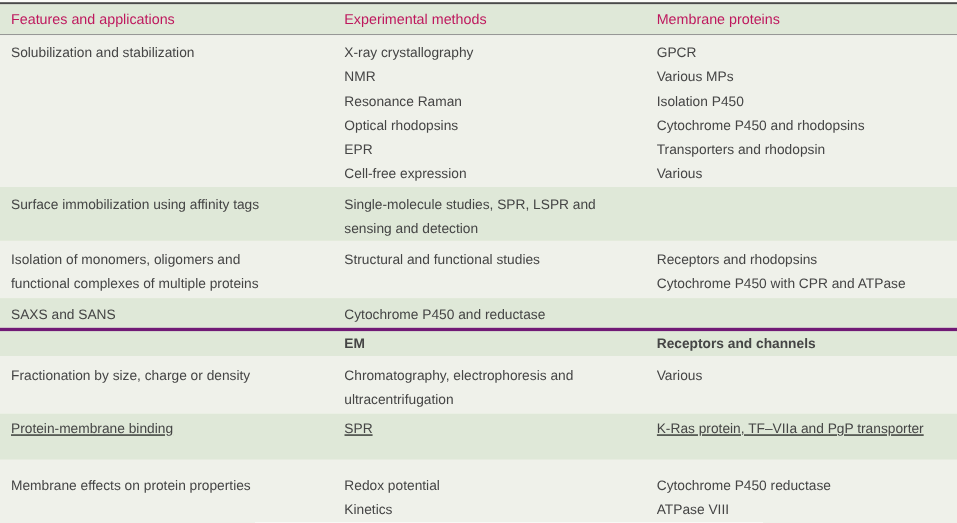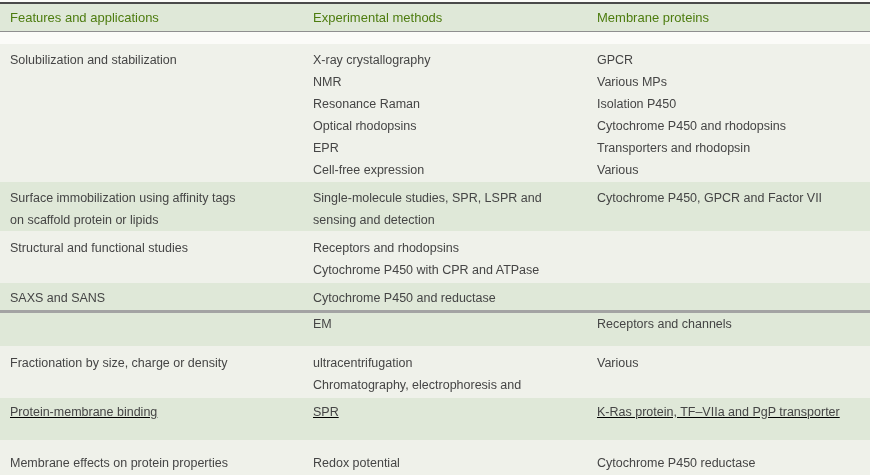--- a/index.html
+++ b/index.html
@@ -16,7 +16,7 @@
   .header{
     background:#dfe8d8;height:28px;align-items:center;
     border-bottom:1px solid #8f8f8f;
-    color:#4d7c0f;font-size:13px;
+    color:#be185d;font-size:13px;
   }
   .section{display:grid;grid-template-columns:303px 284px 1fr;padding-left:10px;box-sizing:border-box;}
   .tone-green{background:#dfe8d8;}

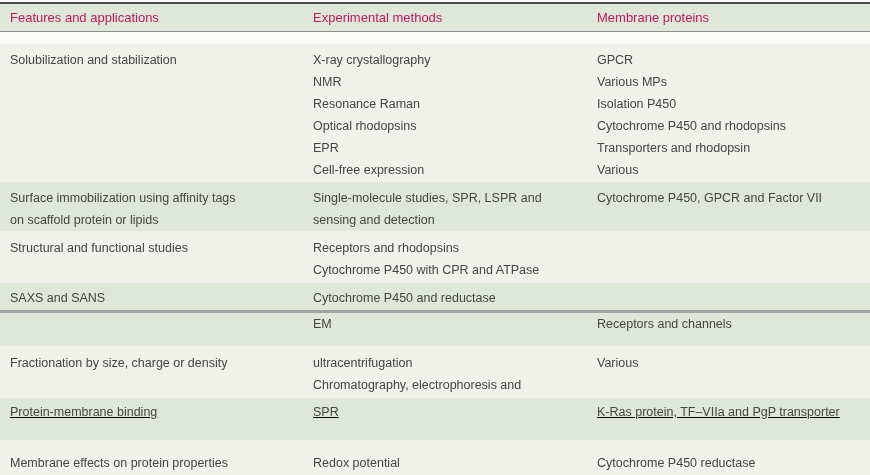--- a/index.html
+++ b/index.html
@@ -24,7 +24,7 @@
   .line{height:22px;line-height:22px;font-size:12.5px;color:#454545;white-space:nowrap;}
   .cell{overflow:hidden;}
   
-  #sections .section:nth-child(1){padding-top:5px;padding-bottom:1px;margin-top:12px;}   
+  #sections .section:nth-child(1){padding-top:5px;padding-bottom:1px;}   
   #sections .section:nth-child(2){padding-top:5px;padding-bottom:0;}     
   #sections .section:nth-child(3){padding-top:6px;padding-bottom:2px;}   
   #sections .section:nth-child(4){padding-top:4px;padding-bottom:1px;}   

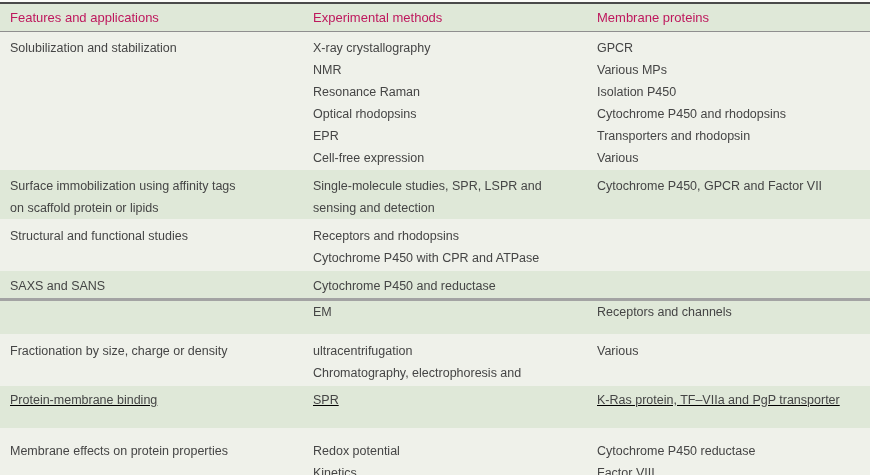--- a/index.html
+++ b/index.html
@@ -75,9 +75,6 @@
             <div class="line">Single-molecule studies, SPR, LSPR and</div>
             <div class="line">sensing and detection</div>
           </div>
-          <div class="cell">
-            <div class="line">Cytochrome P450, GPCR and Factor VII</div>
-          </div>
         </div>
         <div class="section tone-white">
           <div class="cell">

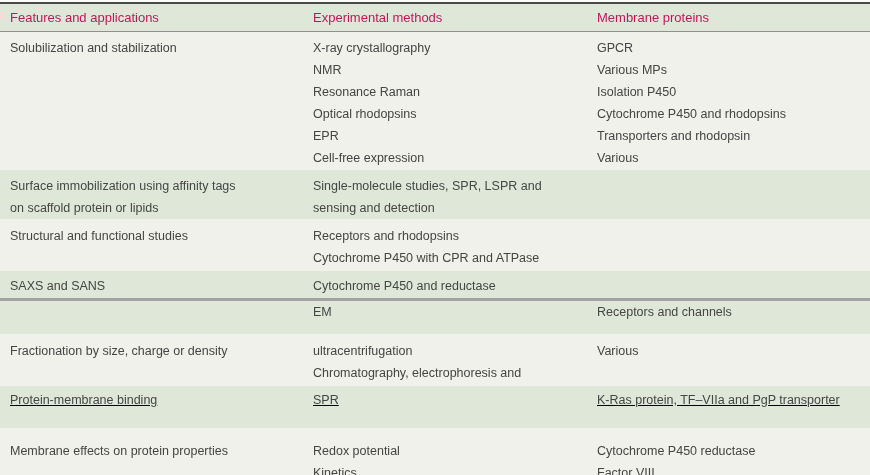--- a/index.html
+++ b/index.html
@@ -69,7 +69,6 @@
         <div class="section tone-green">
           <div class="cell">
             <div class="line">Surface immobilization using affinity tags</div>
-            <div class="line">on scaffold protein or lipids</div>
           </div>
           <div class="cell">
             <div class="line">Single-molecule studies, SPR, LSPR and</div>

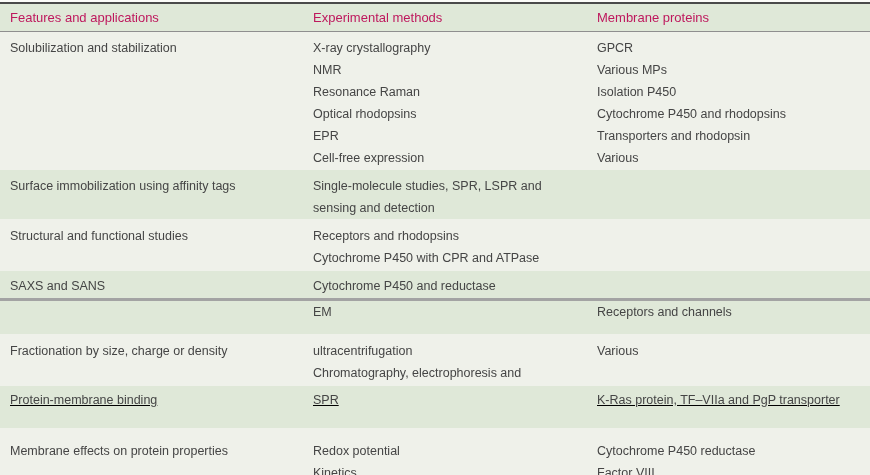--- a/index.html
+++ b/index.html
@@ -77,6 +77,10 @@
         </div>
         <div class="section tone-white">
           <div class="cell">
+            <div class="line">Isolation of monomers, oligomers and</div>
+            <div class="line">functional complexes of multiple proteins</div>
+          </div>
+          <div class="cell">
             <div class="line">Structural and functional studies</div>
           </div>
           <div class="cell">

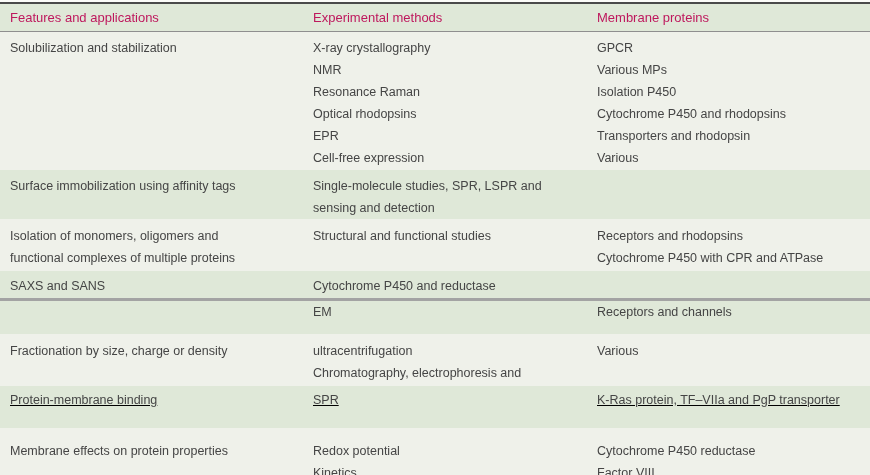--- a/index.html
+++ b/index.html
@@ -28,7 +28,7 @@
   #sections .section:nth-child(2){padding-top:5px;padding-bottom:0;}     
   #sections .section:nth-child(3){padding-top:6px;padding-bottom:2px;}   
   #sections .section:nth-child(4){padding-top:4px;padding-bottom:1px;}   
-  #sections .section:nth-child(5){padding-top:0;padding-bottom:11px;border-top:3px solid #a3a3a3;} 
+  #sections .section:nth-child(5){padding-top:0;padding-bottom:1px;border-top:3px solid #701a75;font-weight:bold;} 
   #sections .section:nth-child(6){padding-top:6px;padding-bottom:2px;}   
   #sections .section:nth-child(7){padding-top:3px;padding-bottom:17px;text-decoration:underline;}   
   #sections .section:nth-child(8){padding-top:12px;padding-bottom:0;}     

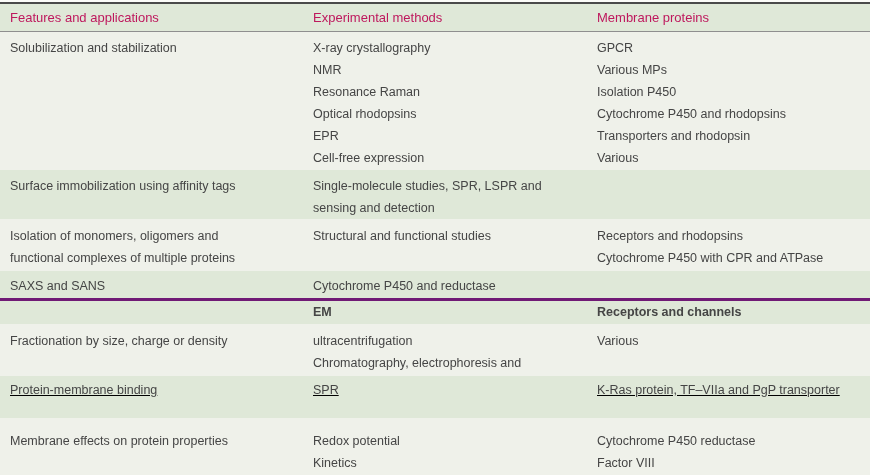--- a/index.html
+++ b/index.html
@@ -110,8 +110,8 @@
             <div class="line">Fractionation by size, charge or density</div>
           </div>
           <div class="cell">
+            <div class="line">Chromatography, electrophoresis and</div>
             <div class="line">ultracentrifugation</div>
-            <div class="line">Chromatography, electrophoresis and</div>
           </div>
           <div class="cell">
             <div class="line">Various</div>

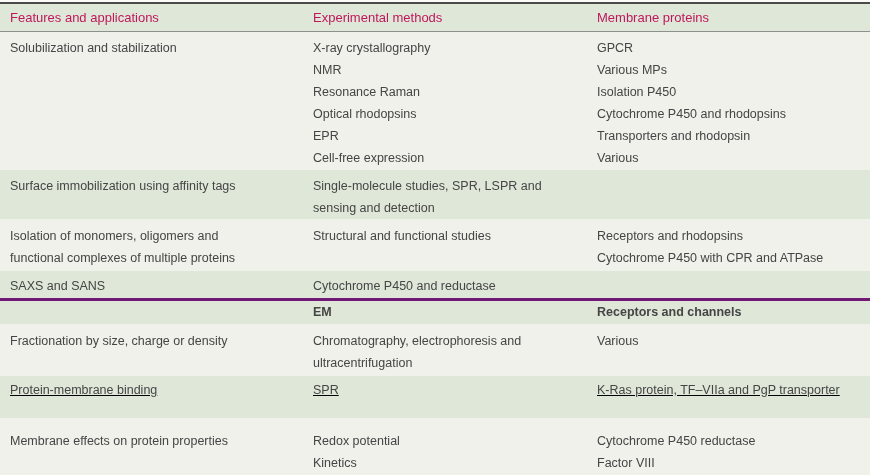--- a/index.html
+++ b/index.html
@@ -138,7 +138,7 @@
           </div>
           <div class="cell">
             <div class="line">Cytochrome P450 reductase</div>
-            <div class="line">Factor VIII</div>
+            <div class="line">ATPase VIII</div>
             <div class="line">Respiratory studies</div>
           </div>
         </div>

